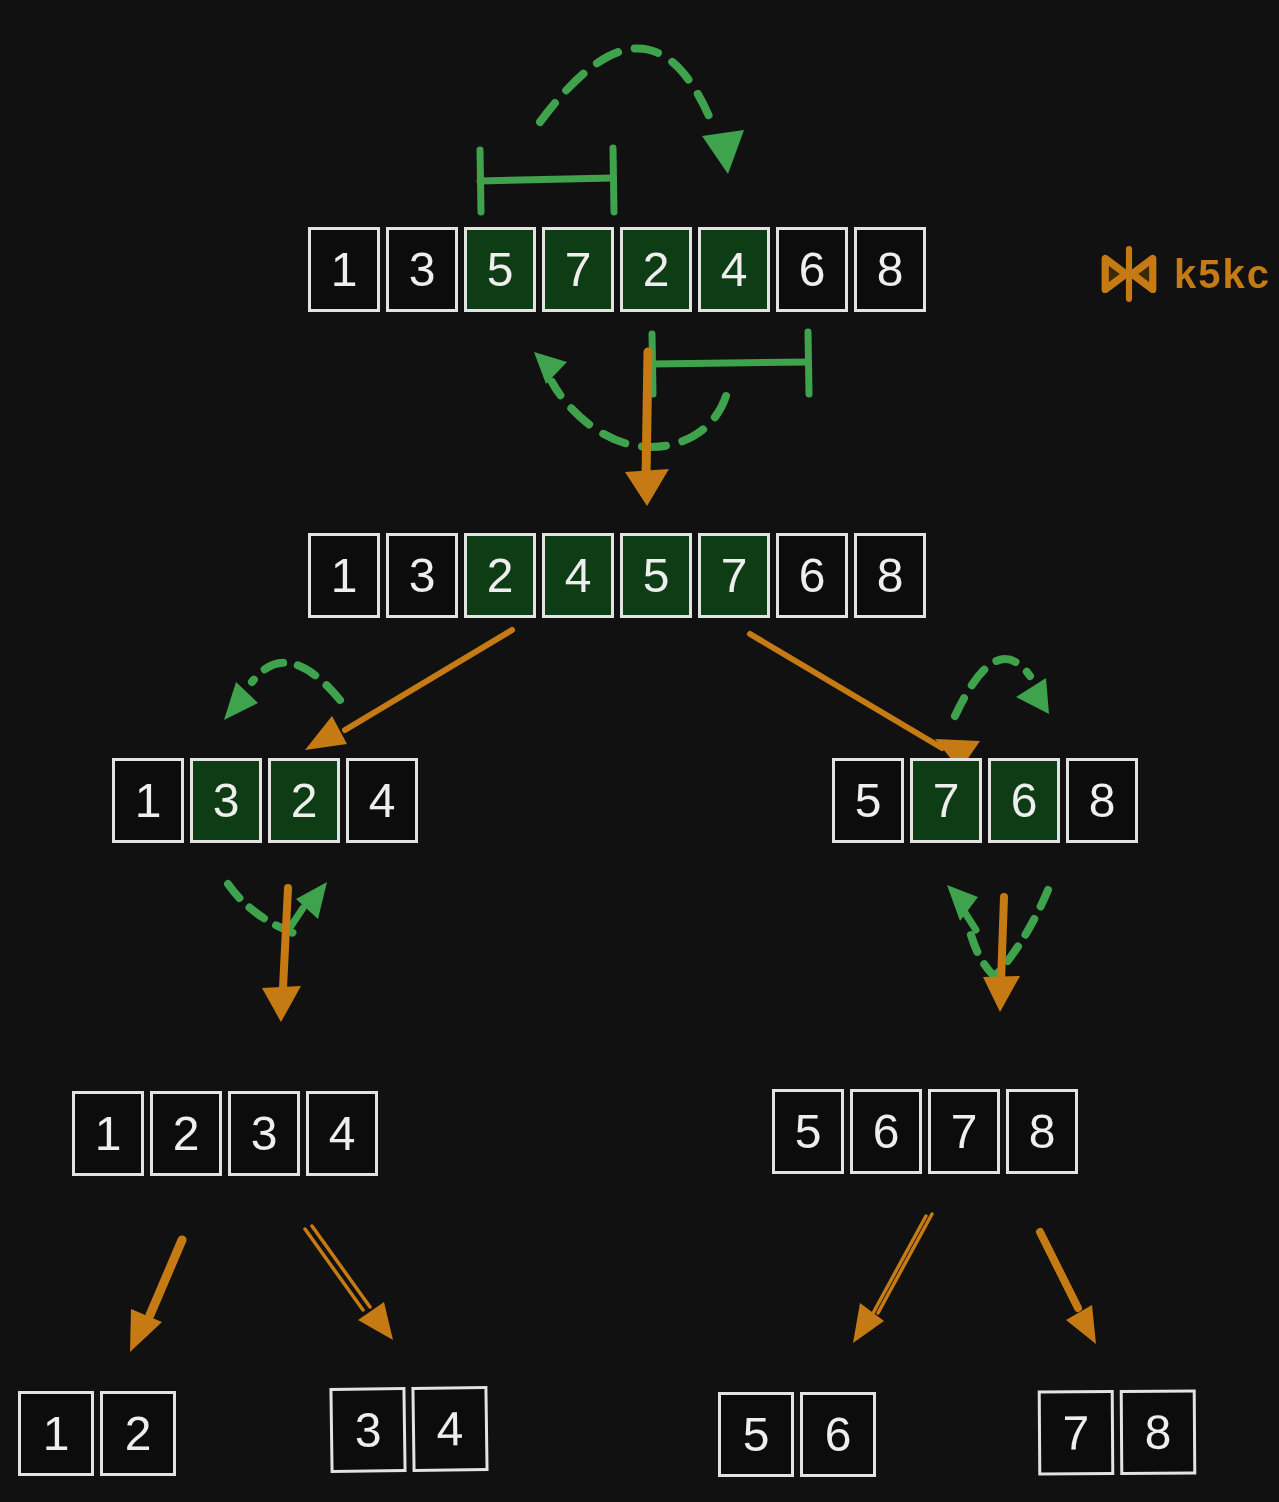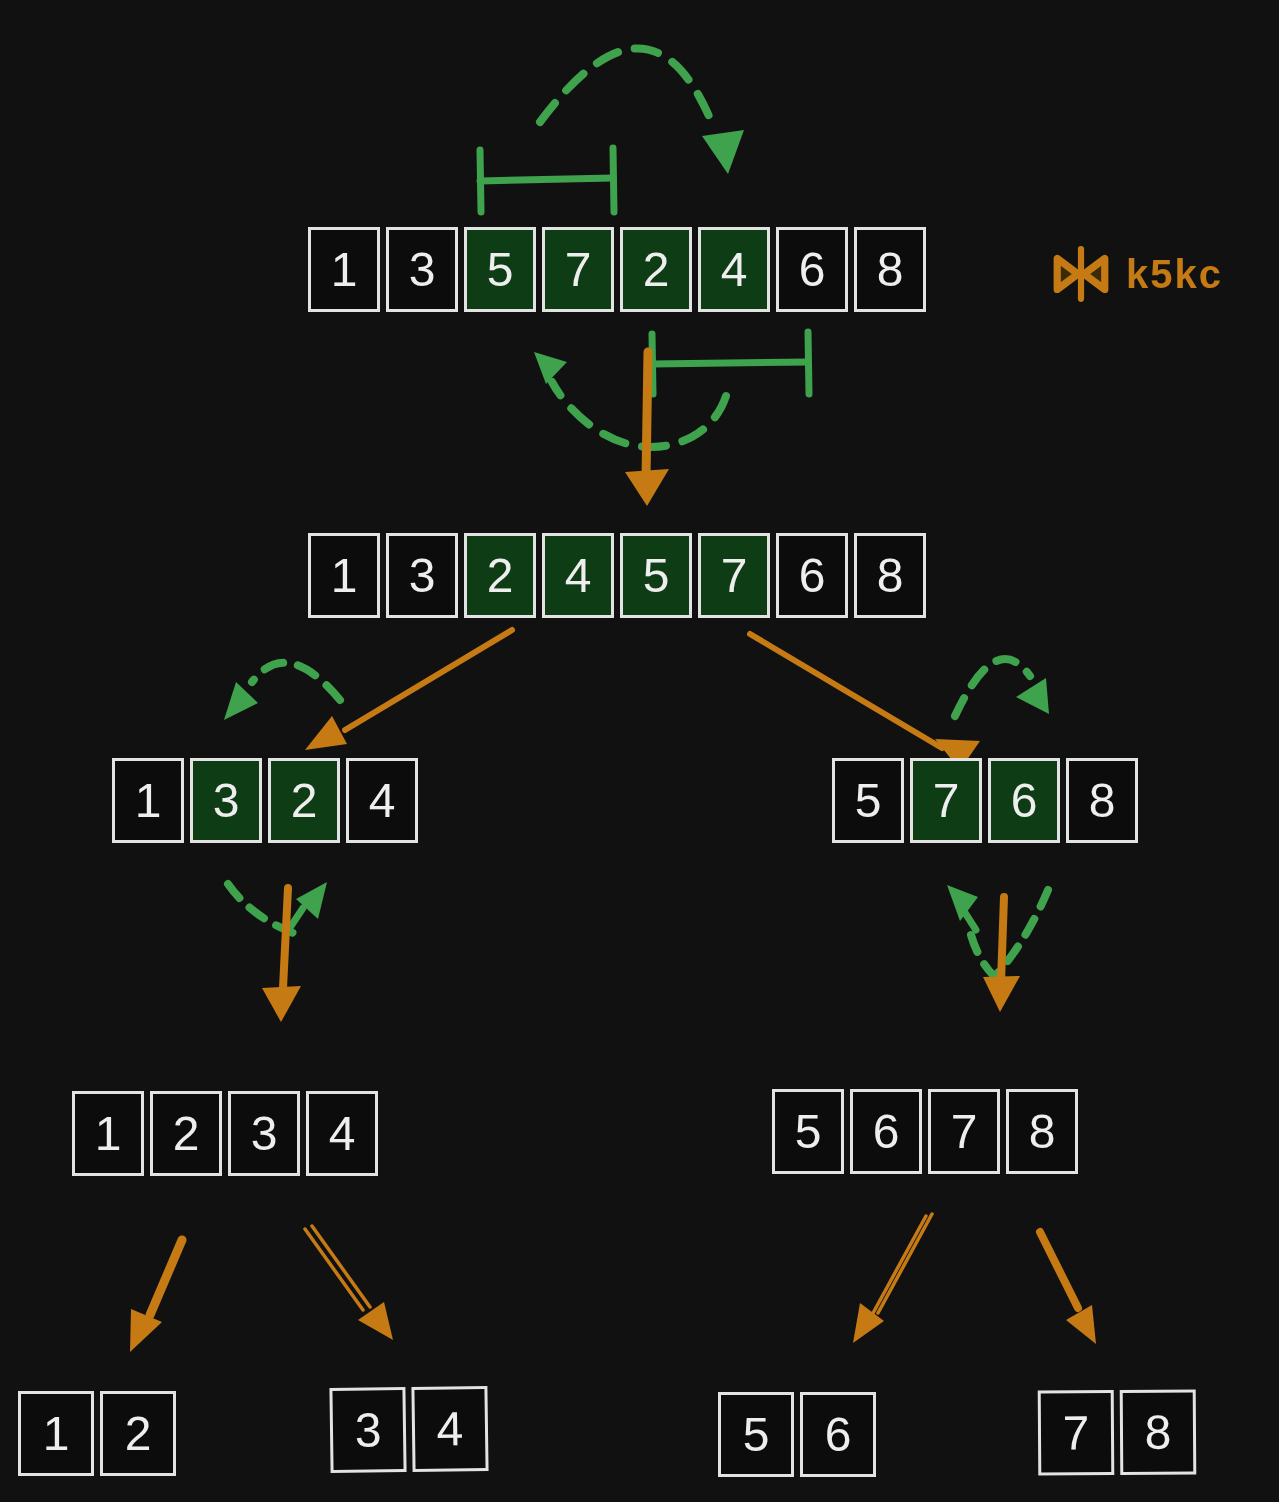--- a/index.html
+++ b/index.html
@@ -58,7 +58,7 @@
   .ofill{fill:var(--orange);stroke:none;}
   
   .watermark{
-    position:absolute;left:1050px;top:246px;
+    position:absolute;left:1098px;top:246px;
     display:flex;align-items:center;gap:14px;
   }
   .watermark-text{

